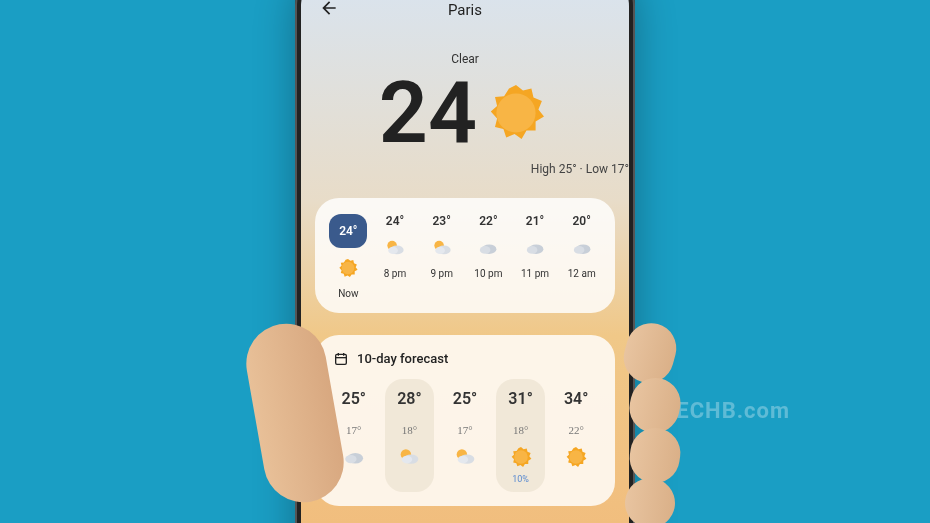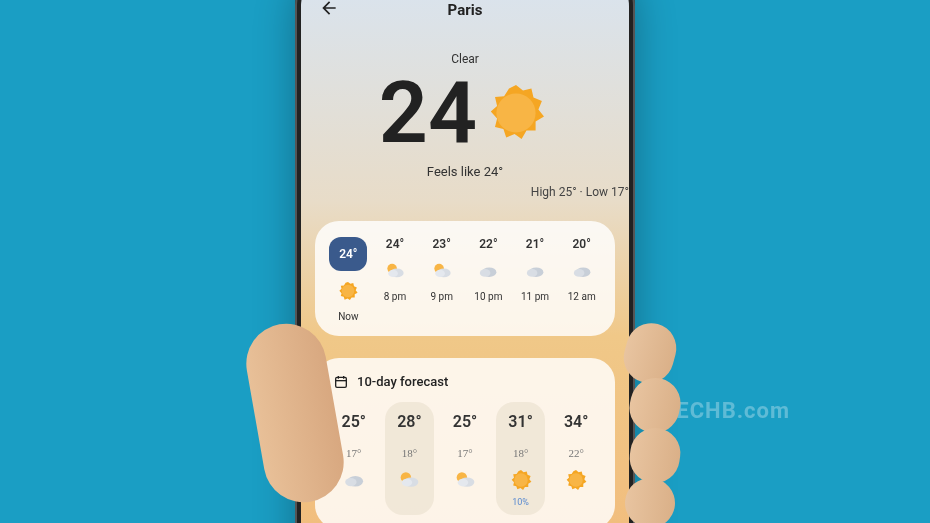--- a/index.html
+++ b/index.html
@@ -46,7 +46,7 @@
     left: 50%;
     transform: translateX(-50%);
     font-size: 15px;
-    font-weight: 700;
+    font-weight: 400;
     color: #222;
   }
   .condition-label {

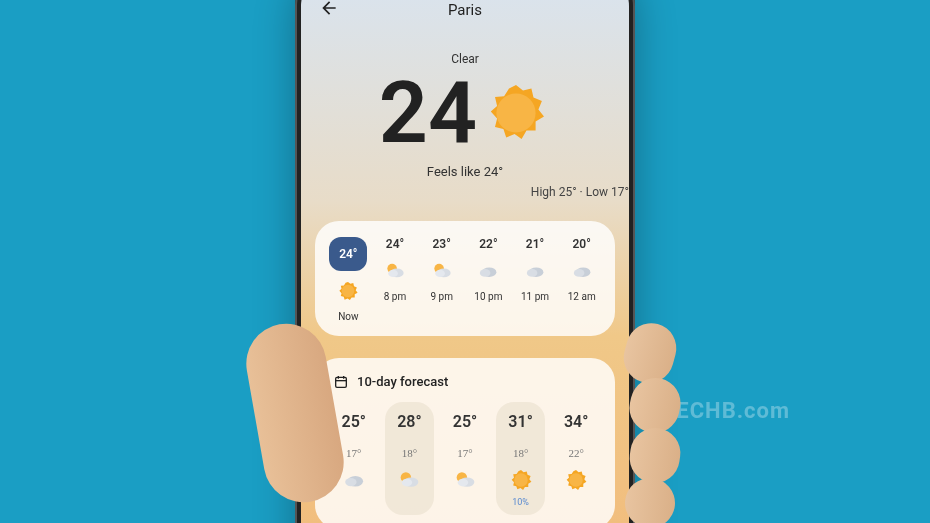--- a/index.html
+++ b/index.html
@@ -243,7 +243,6 @@
       </svg>
     </div>
 
-    <div class="feels-like">Feels like 24°</div>
     <div class="high-low">High 25° · Low 17°</div>
 
     <div class="card">

